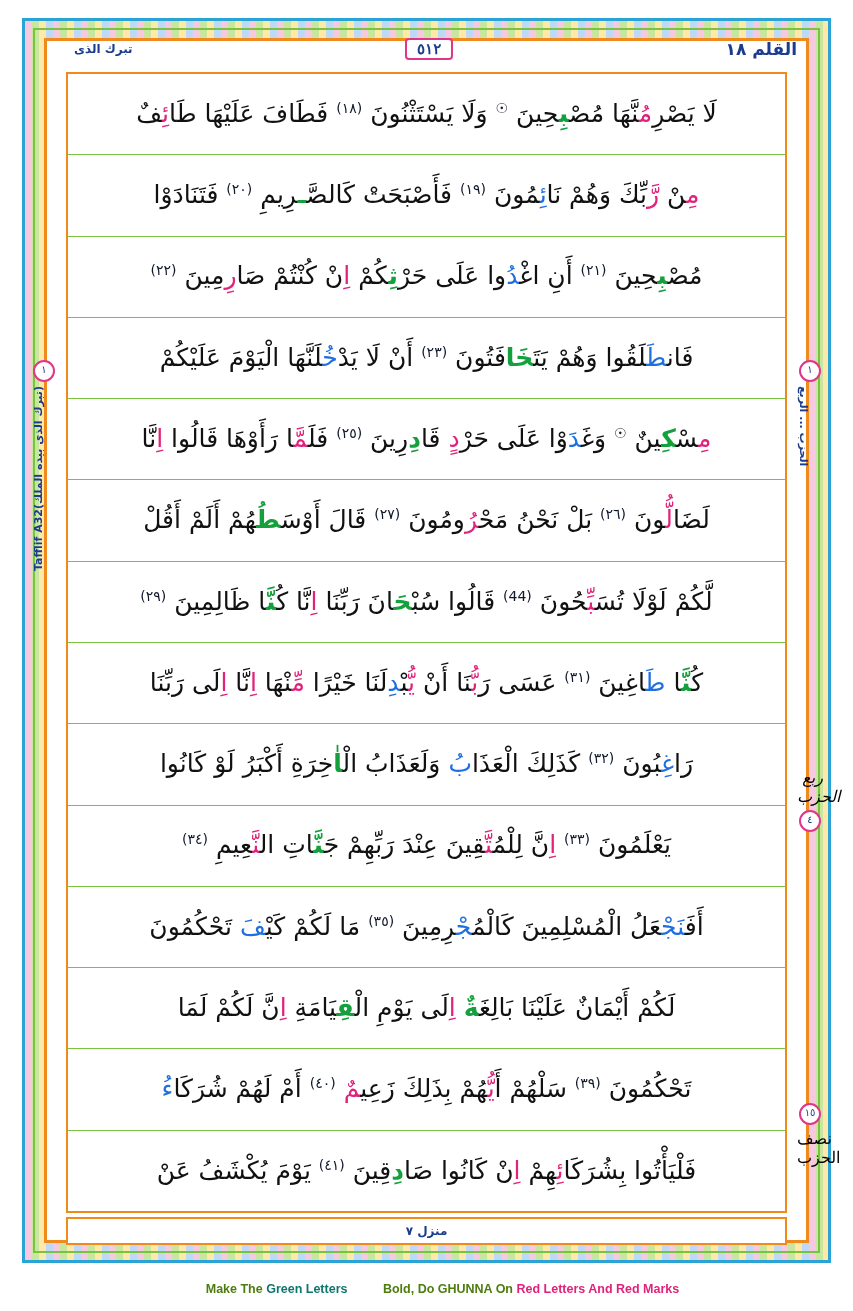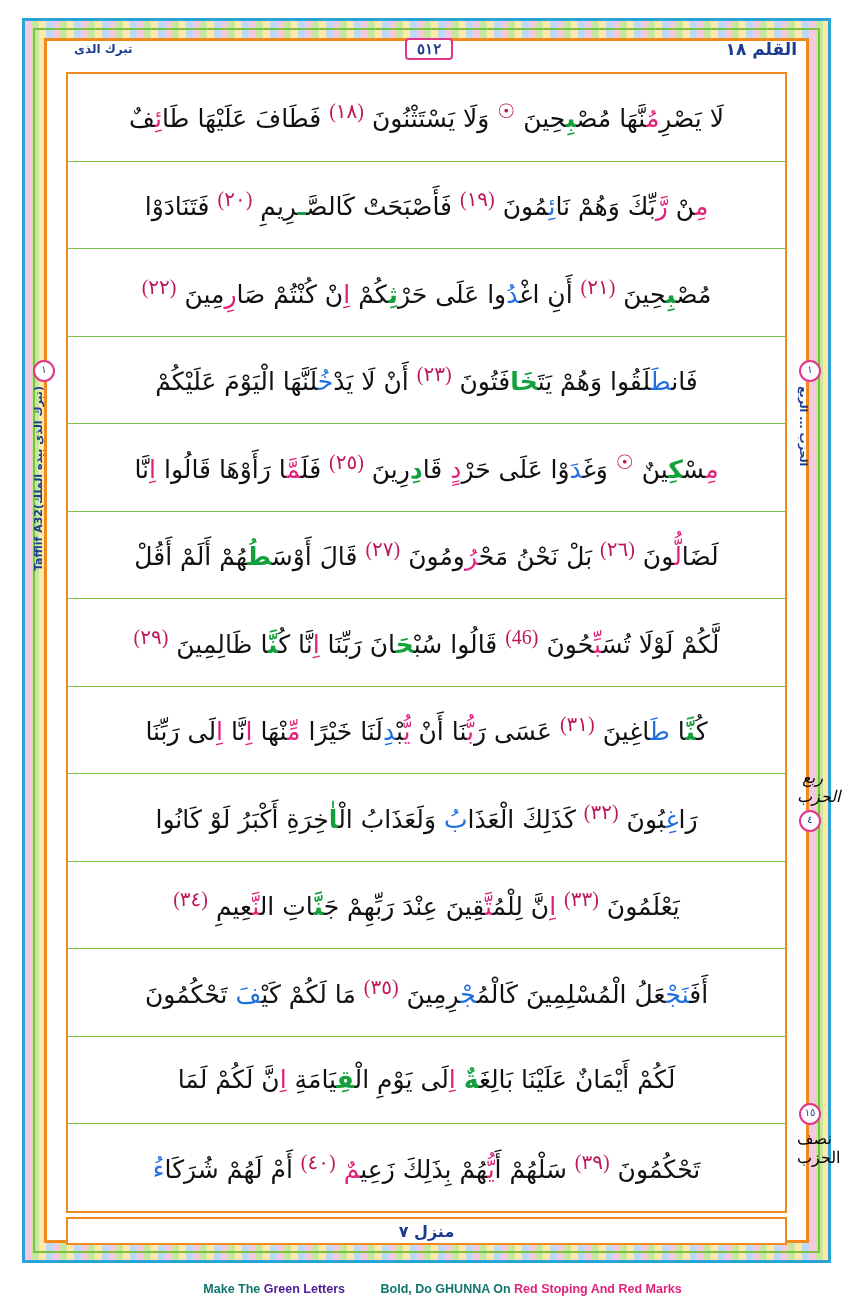--- a/index.html
+++ b/index.html
@@ -104,10 +104,9 @@
   .r{color:#e0227a;}
   .b{color:#1f6fe0;}
   .mark{
-    color:#be185d;
-    font-size:20px;
+    color:#0f172a;
+    font-size:14px;
     vertical-align:super;
-    font-family:Liberation Serif, serif;
   }
 
   

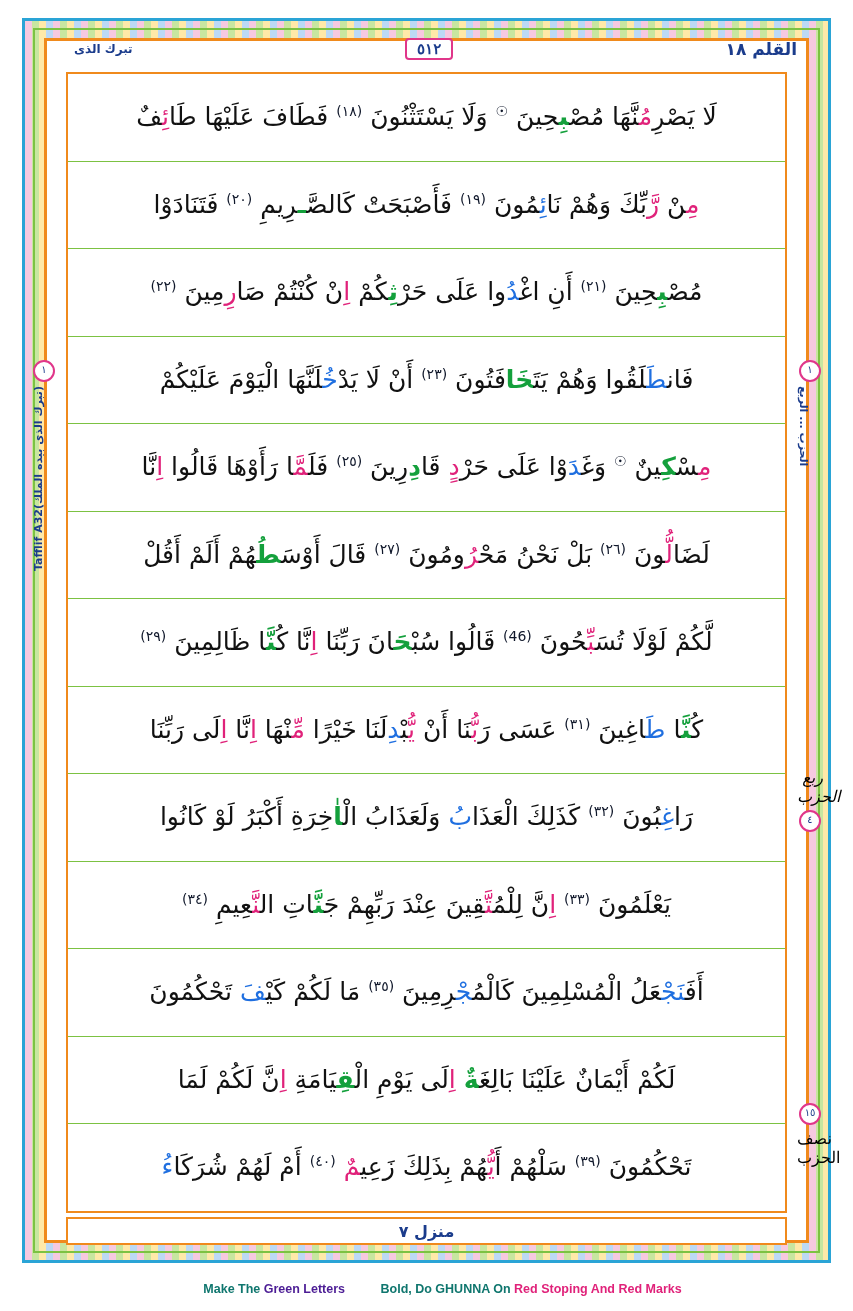--- a/index.html
+++ b/index.html
@@ -236,7 +236,7 @@
         <span class="aya">لَضَا<span class="r">لُّ</span>ونَ <span class="mark">(٢٦)</span> بَلْ نَحْنُ مَحْ<span class="r">رُ</span>ومُونَ <span class="mark">(٢٧)</span> قَالَ أَوْسَ<span class="g">طُ</span>هُمْ أَلَمْ أَقُلْ</span>
       </div>
       <div class="line">
-        <span class="aya">لَّكُمْ لَوْلَا تُسَ<span class="r">بِّ</span>حُونَ <span class="mark">(46)</span> قَالُوا سُبْ<span class="g">حَ</span>انَ رَبِّنَا <span class="r">اِ</span>نَّا كُ<span class="g">نَّ</span>ا ظَالِمِينَ <span class="mark">(٢٩)</span></span>
+        <span class="aya">لَّكُمْ لَوْلَا تُسَ<span class="r">بِّ</span>حُونَ <span class="mark">(44)</span> قَالُوا سُبْ<span class="g">حَ</span>انَ رَبِّنَا <span class="r">اِ</span>نَّا كُ<span class="g">نَّ</span>ا ظَالِمِينَ <span class="mark">(٢٩)</span></span>
       </div>
       <div class="line">
         <span class="aya">كُ<span class="g">نَّ</span>ا <span class="b">طَ</span>اغِينَ <span class="mark">(٣١)</span> عَسَى رَ<span class="r">بُّ</span>نَا أَنْ <span class="r">يُّ</span>بْ<span class="b">دِ</span>لَنَا خَيْرًا <span class="r">مِّ</span>نْهَا <span class="r">اِ</span>نَّا <span class="r">اِ</span>لَى رَبِّنَا</span>

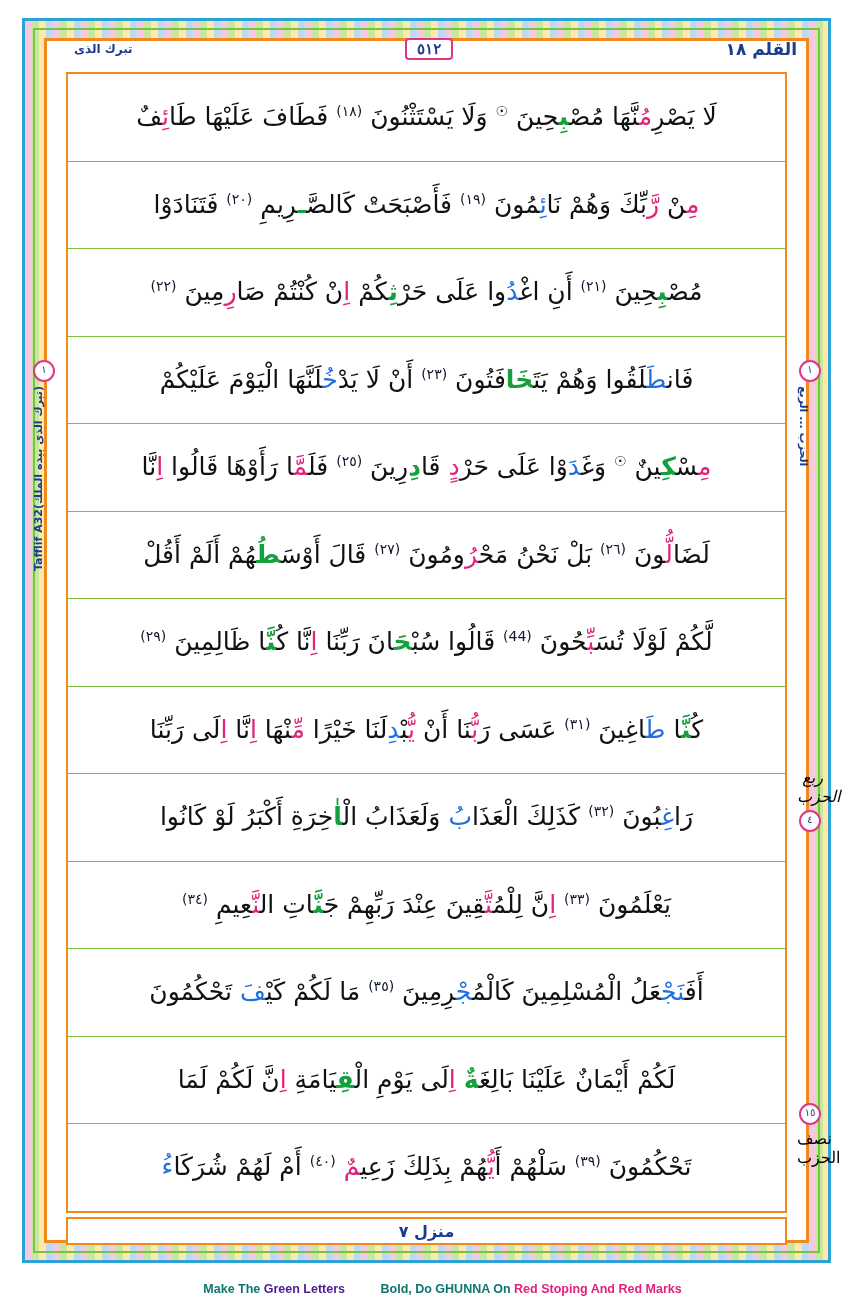--- a/index.html
+++ b/index.html
@@ -256,6 +256,9 @@
       <div class="line">
         <span class="aya">تَحْكُمُونَ <span class="mark">(٣٩)</span> سَلْهُمْ أَ<span class="r">يُّ</span>هُمْ بِذَلِكَ زَعِي<span class="r">مٌ</span> <span class="mark">(٤٠)</span> أَمْ لَهُمْ شُرَكَا<span class="b">ءُ</span></span>
       </div>
+      <div class="line">
+        <span class="aya">فَلْيَأْتُوا بِشُرَكَا<span class="r">ئِ</span>هِمْ <span class="r">اِ</span>نْ كَانُوا صَا<span class="g">دِ</span>قِينَ <span class="mark">(٤١)</span> يَوْمَ يُكْشَفُ عَنْ</span>
+      </div>
     </div>
 
   <div class="footer-bar">

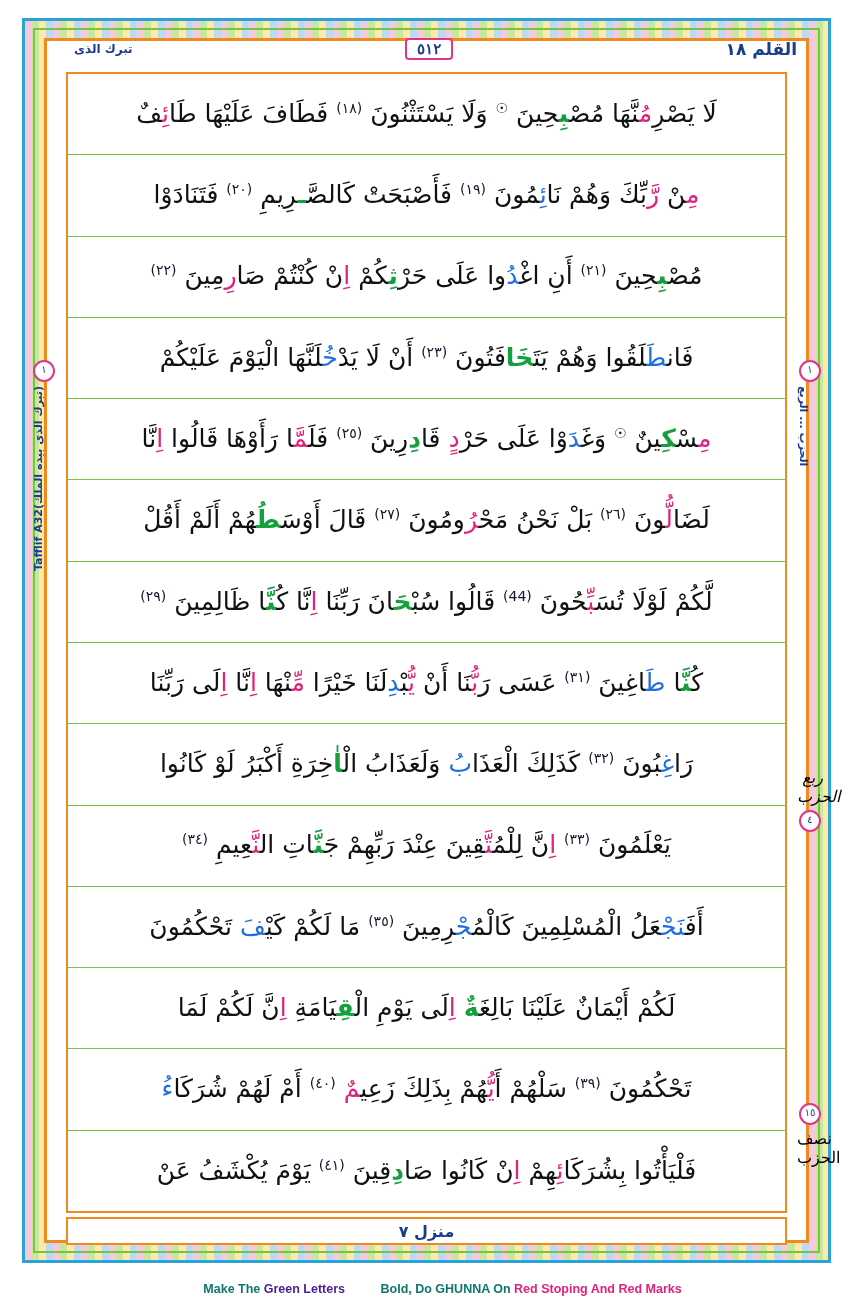--- a/index.html
+++ b/index.html
@@ -155,7 +155,7 @@
   }
   .footer-bar span{
     font-family:"DejaVu Sans",sans-serif;
-    font-size:16px;color:#1b3c8c;font-weight:bold;
+    font-size:12px;color:#1b3c8c;font-weight:bold;
   }
   
   .instructions{

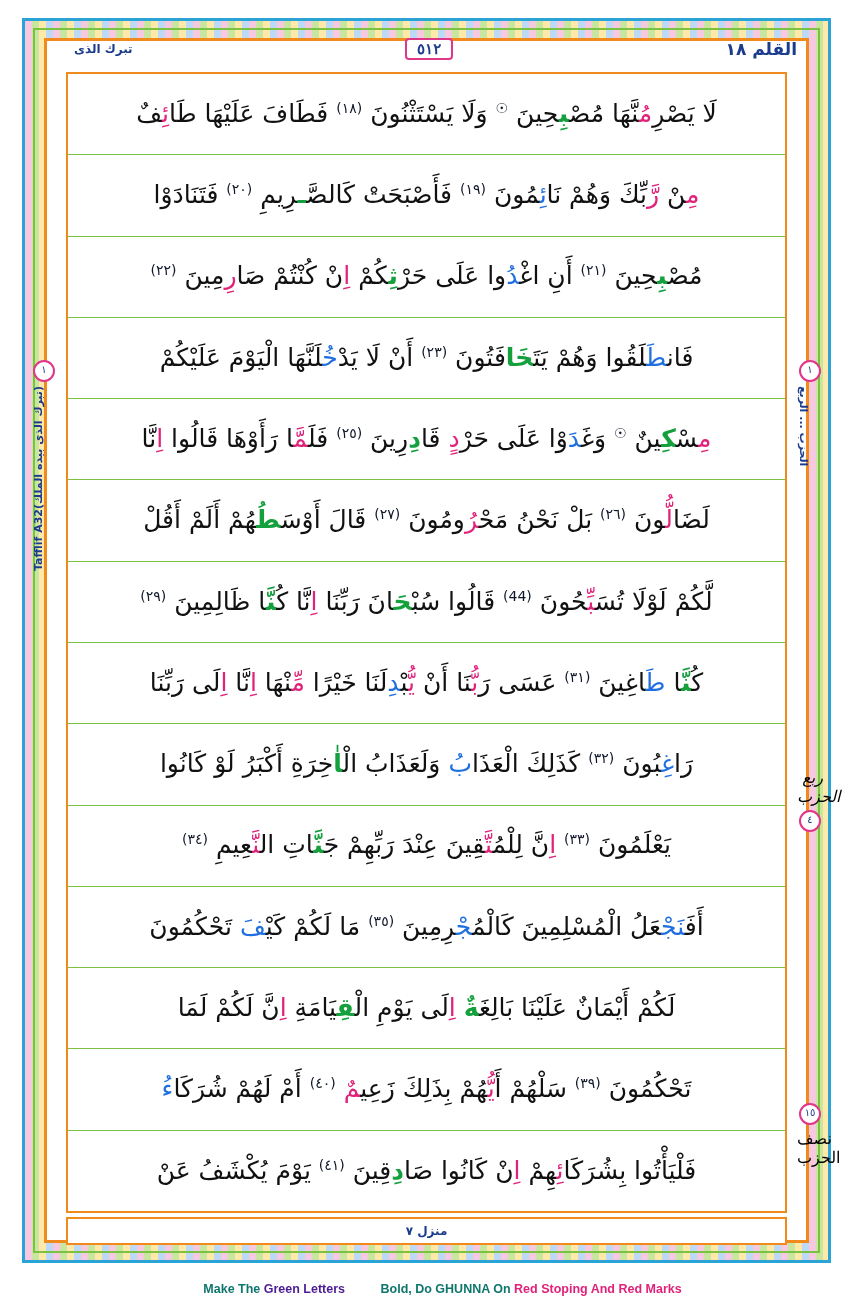--- a/index.html
+++ b/index.html
@@ -173,7 +173,7 @@
   }
   .ci-green{color:#4c1d95;}
   .ci-red{color:#e0227a;}
-  .ci-dark{color:#0f766e;padding-left:32px;}
+  .ci-dark{color:#4d7c0f;padding-left:32px;}
 </style>
 </head>
 <body>

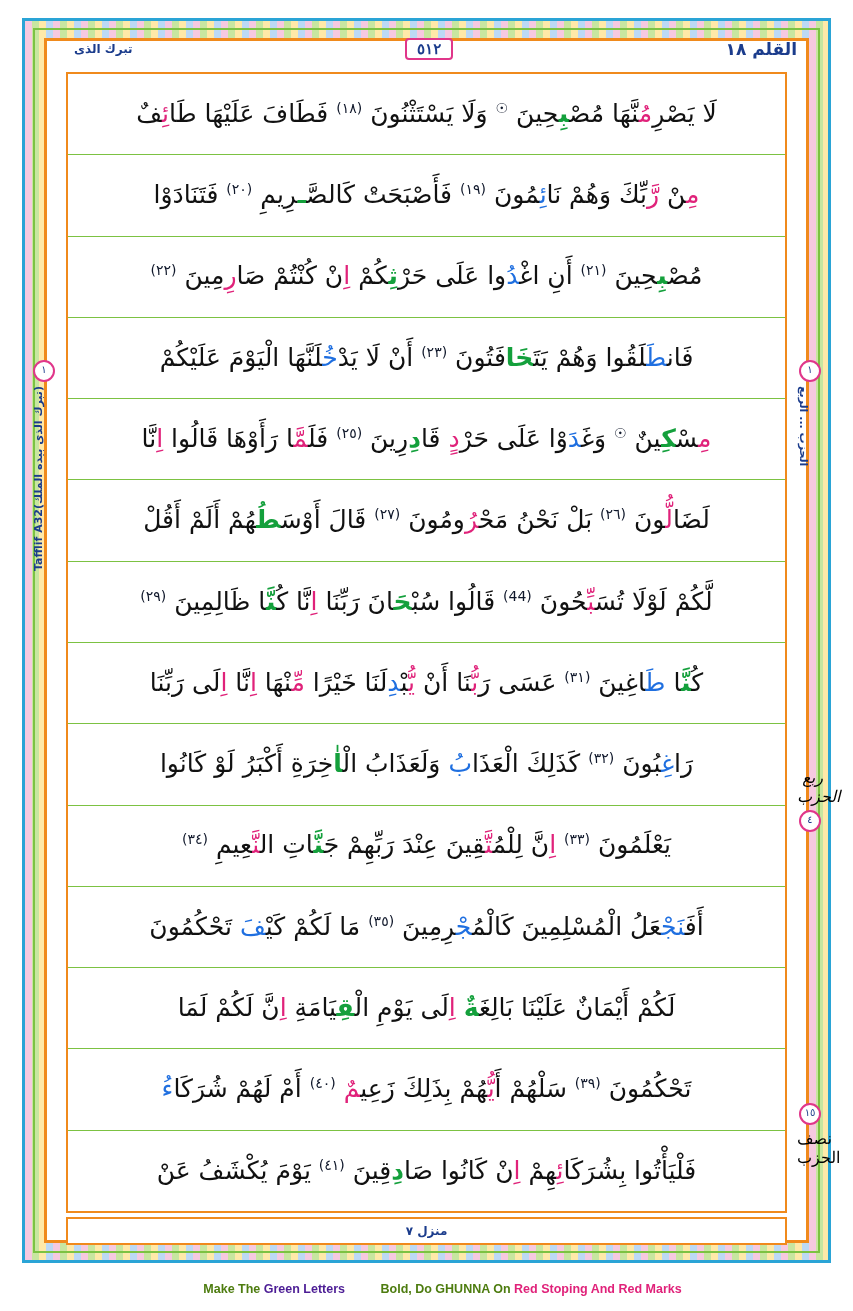--- a/index.html
+++ b/index.html
@@ -171,7 +171,7 @@
     font-size:11px;font-weight:bold;color:#1f6fe0;
     font-family:"Liberation Sans",sans-serif;
   }
-  .ci-green{color:#4c1d95;}
+  .ci-green{color:#0f766e;}
   .ci-red{color:#e0227a;}
   .ci-dark{color:#4d7c0f;padding-left:32px;}
 </style>

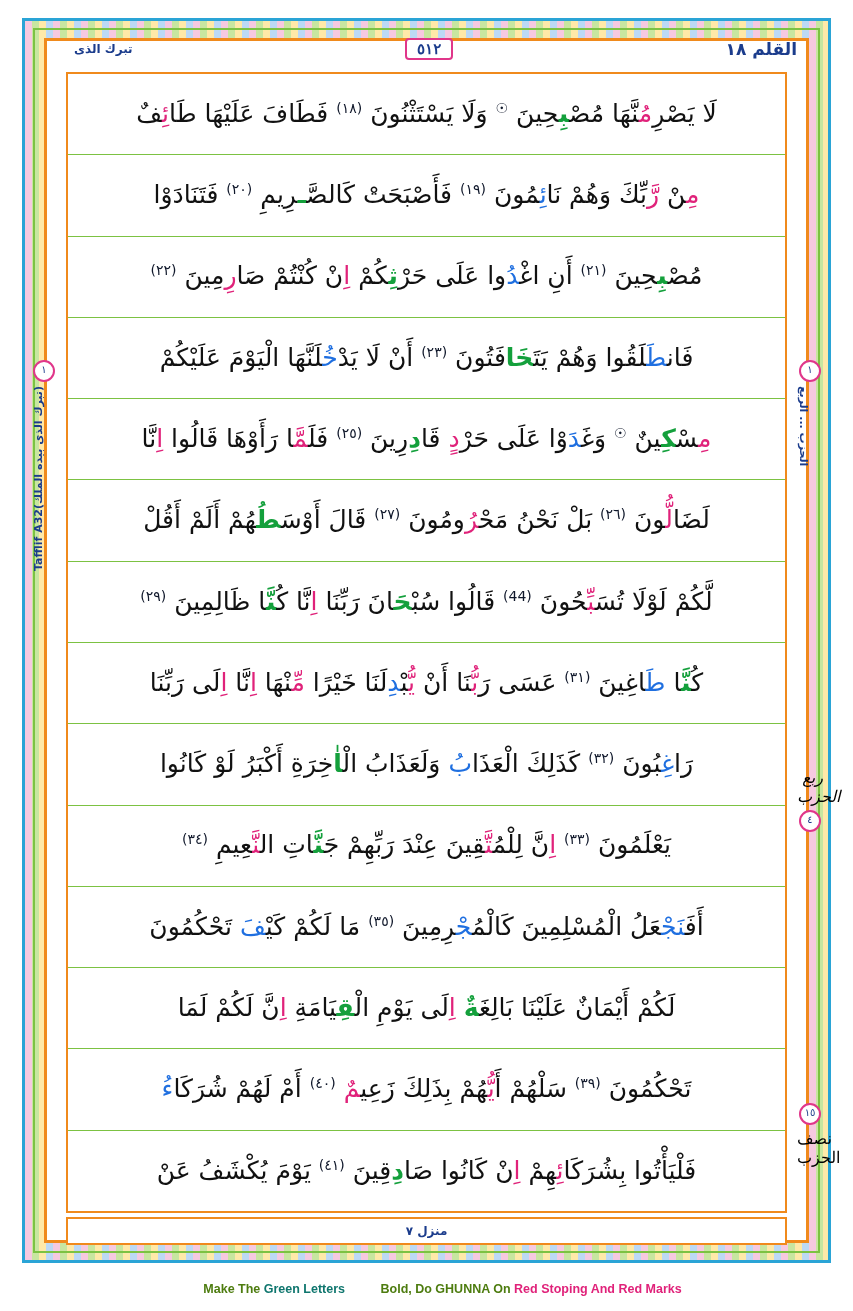--- a/index.html
+++ b/index.html
@@ -267,7 +267,7 @@
 
   <div class="instructions">
     <div class="l1">
-      <span class="ci-dark">Make The </span><span class="ci-green">Green Letters</span><span class="ci-dark"> Bold, Do GHUNNA On </span><span class="ci-red">Red Stoping And Red Marks</span>
+      <span class="ci-dark">Make The </span><span class="ci-green">Green Letters</span><span class="ci-dark"> Bold, Do GHUNNA On </span><span class="ci-red">Red Letters And Red Marks</span>
     </div>
   </div>
 

